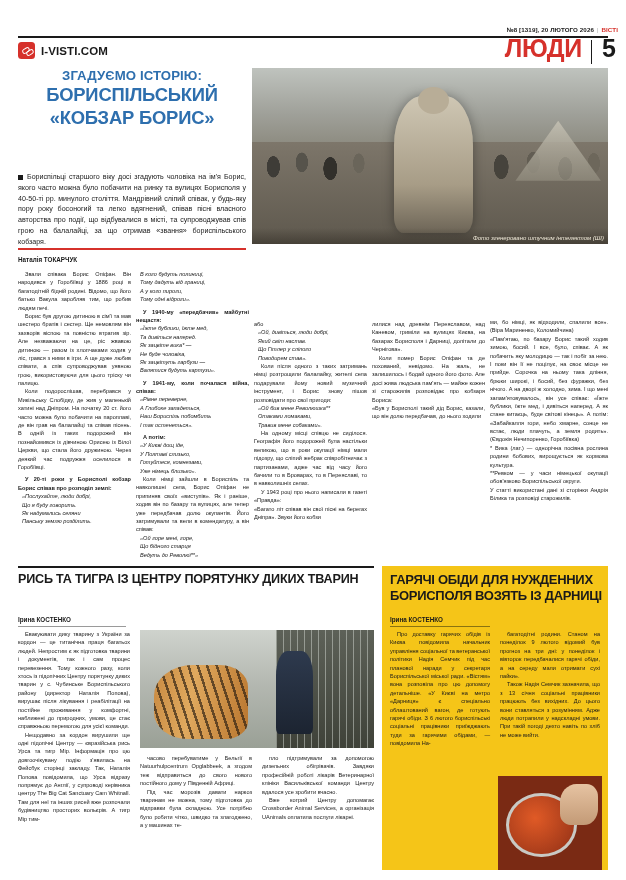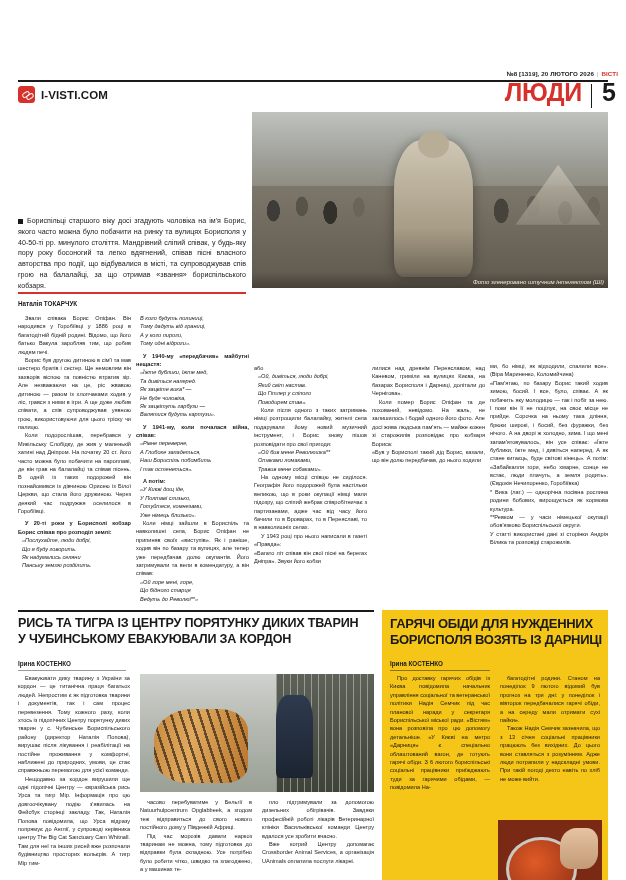--- a/index.html
+++ b/index.html
@@ -8,7 +8,7 @@
     font-family:"Liberation Sans","DejaVu Sans",sans-serif;
     color:#1a1a1a;
   }
-  .page{position:absolute;inset:0;background:#fff;margin-top:44px;}
+  .page{position:absolute;inset:0;background:#fff;}
 
   
   .masthead{position:absolute;left:0;top:0;width:626px;height:62px;}

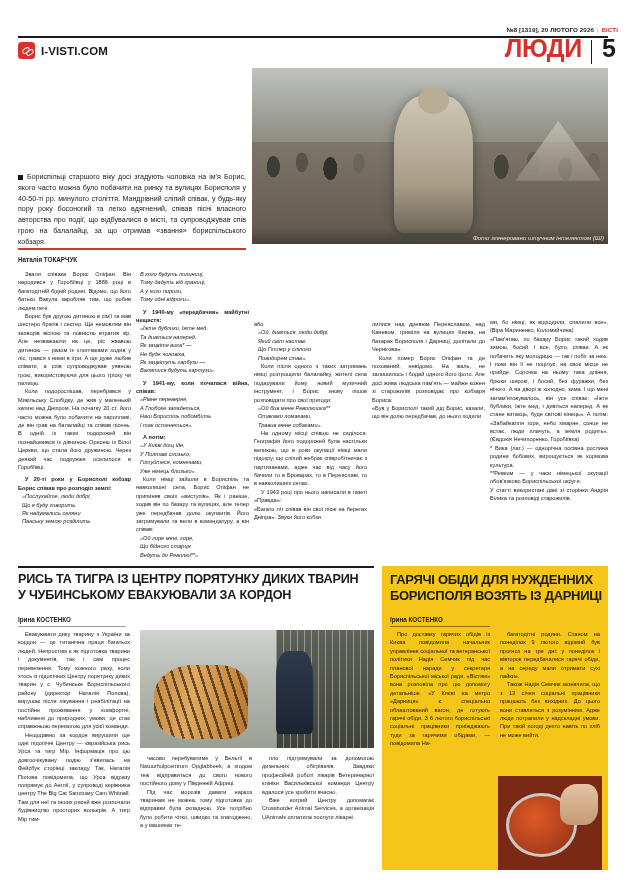--- a/index.html
+++ b/index.html
@@ -246,6 +246,11 @@
     <div class="page-num">5</div>
   </div>
 
+  <div class="lead-head-block">
+    <div class="kicker">ЗГАДУЄМО ІСТОРІЮ:</div>
+    <div class="head-main">БОРИСПІЛЬСЬКИЙ</div>
+    <div class="head-main">«КОБЗАР БОРИС»</div>
+  </div>
 
   <div class="lead-photo">
     <div class="sky"></div>

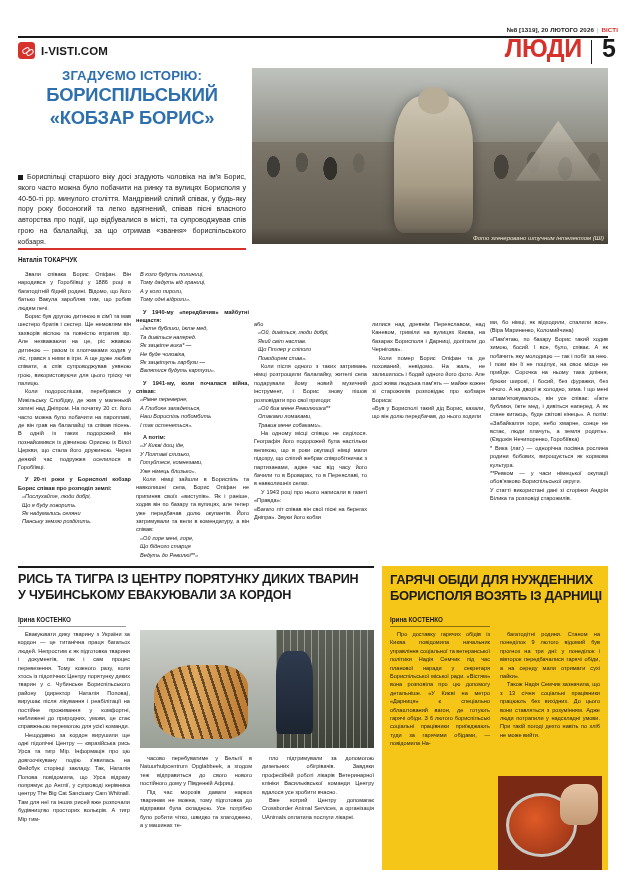--- a/index.html
+++ b/index.html
@@ -339,7 +339,6 @@
 
   <div class="bl">
     <div class="bl-head">РИСЬ ТА ТИГРА ІЗ ЦЕНТРУ ПОРЯТУНКУ ДИКИХ ТВАРИН</div>
-    <div class="bl-head">У ЧУБИНСЬКОМУ ЕВАКУЮВАЛИ ЗА КОРДОН</div>
   </div>
   <div class="bl-byline">Ірина КОСТЕНКО</div>
   <div class="bl-byline-rule"></div>

